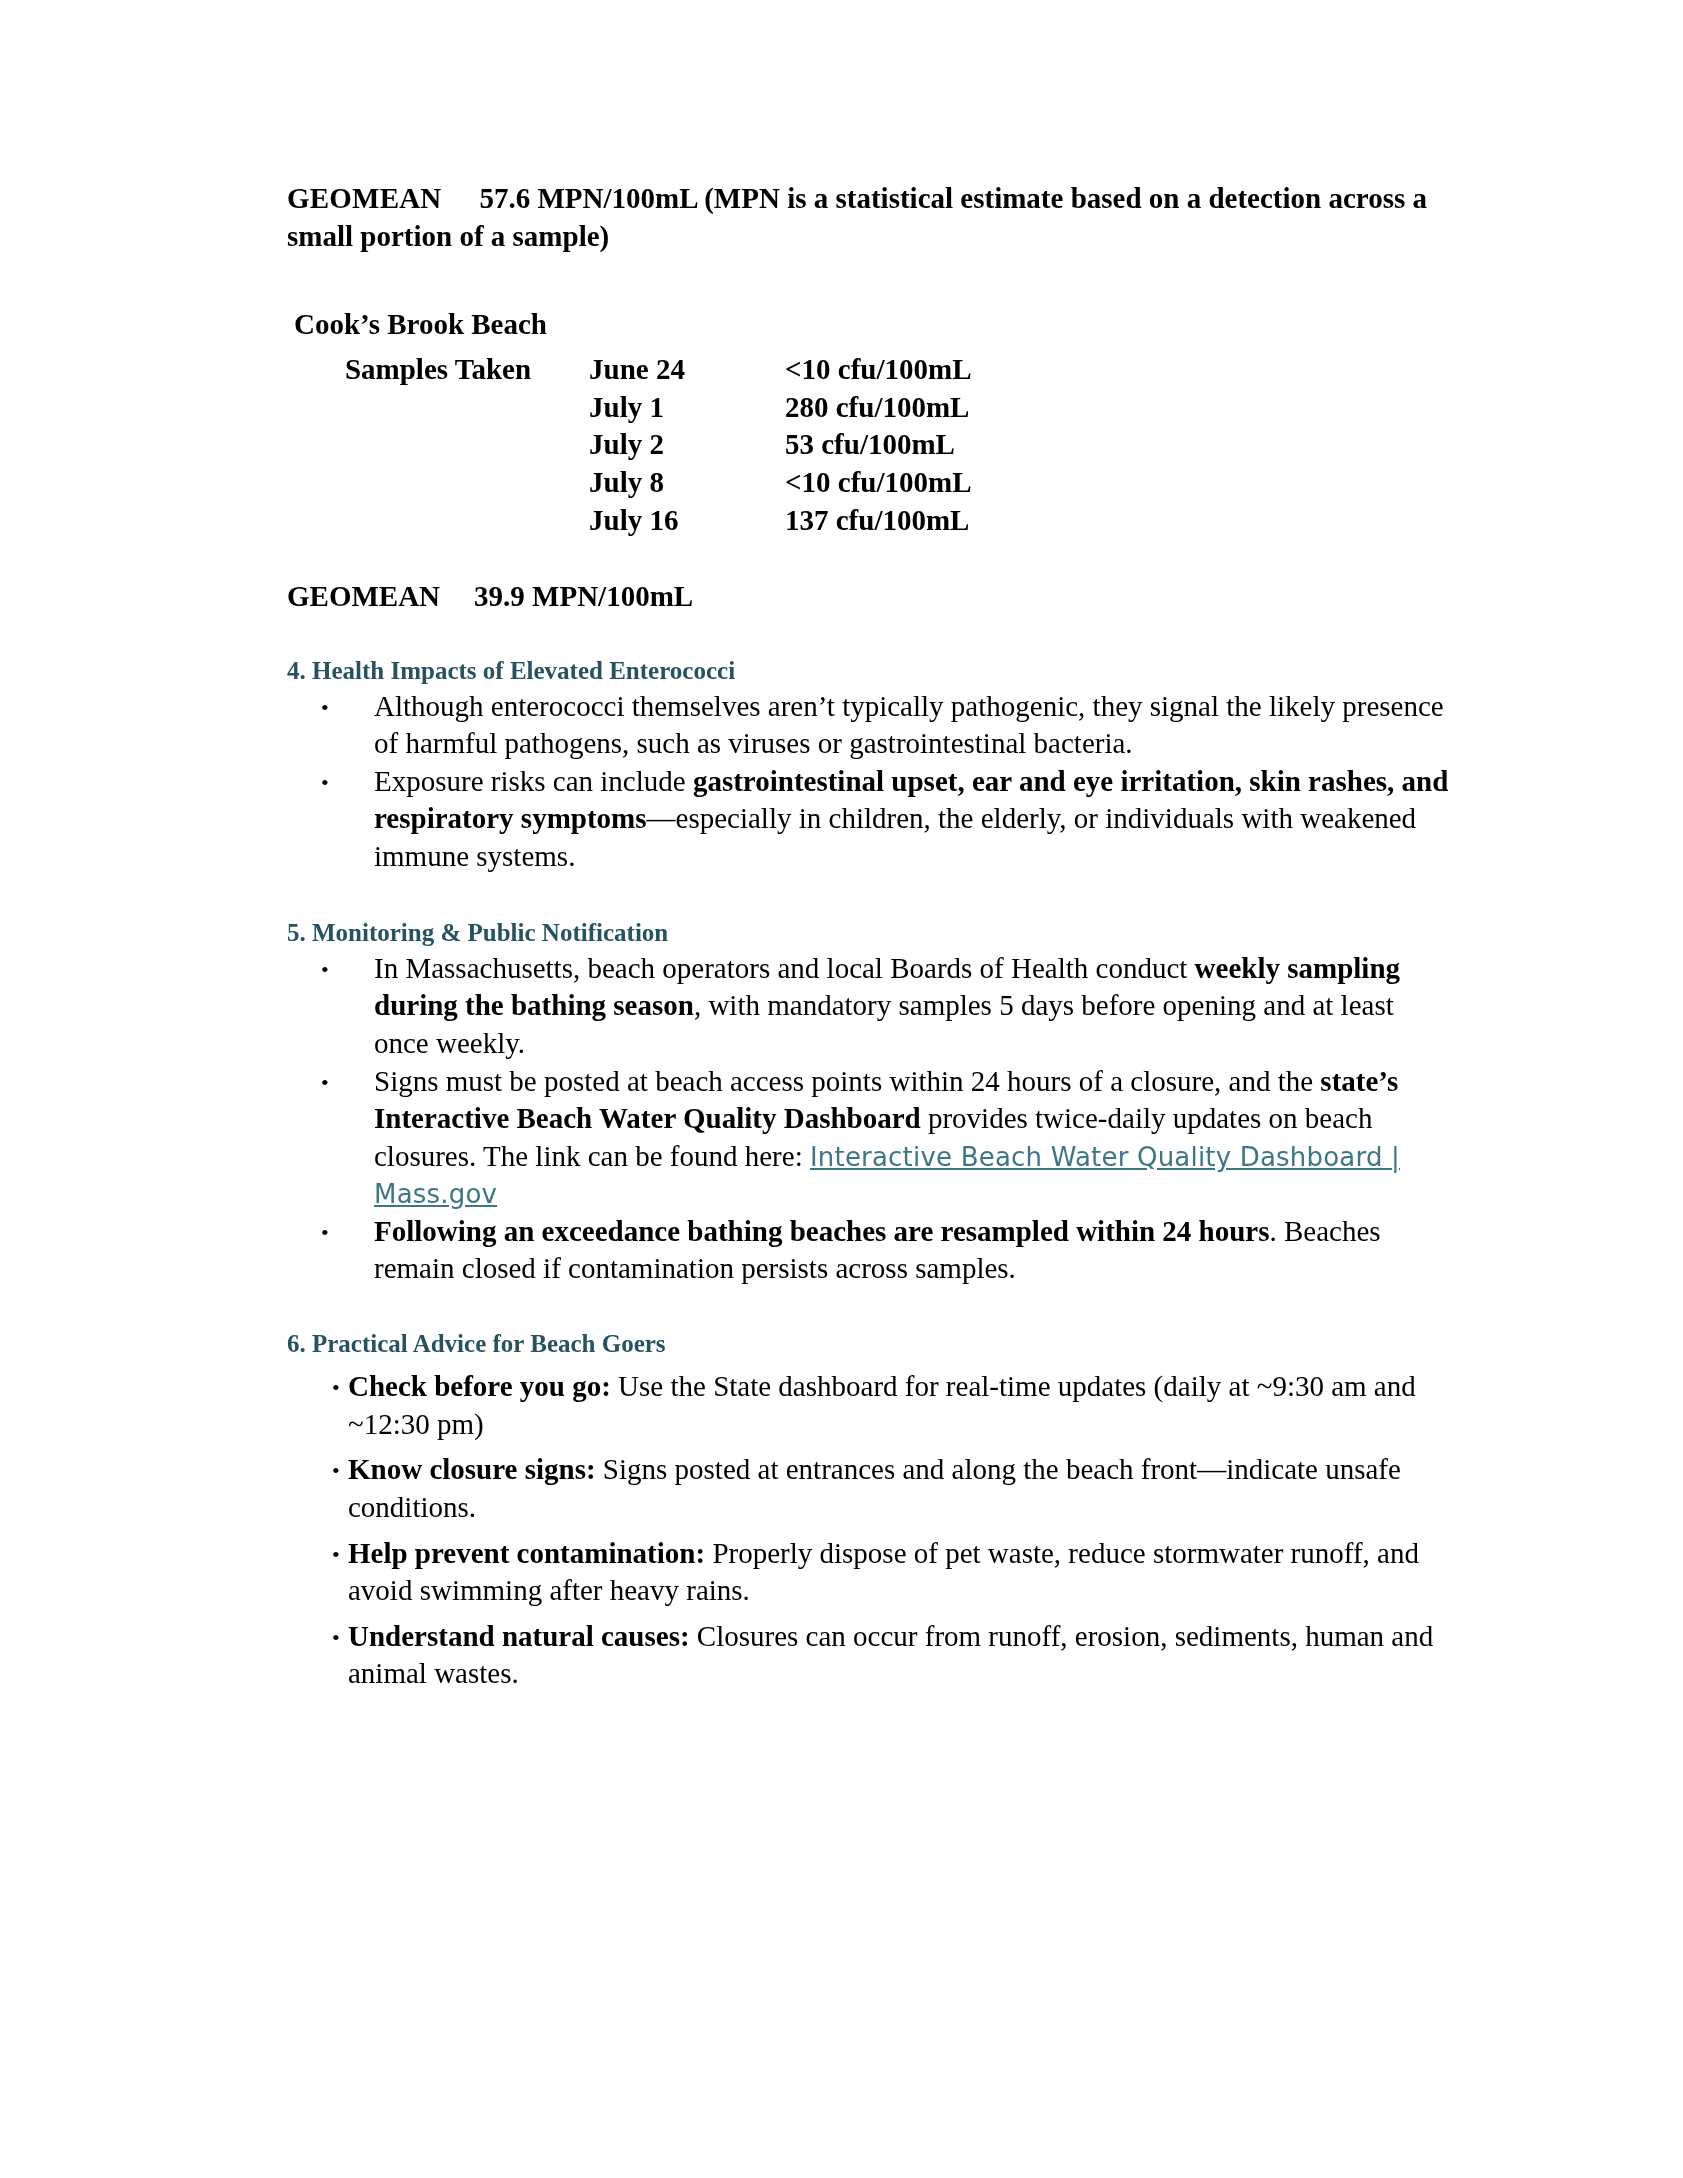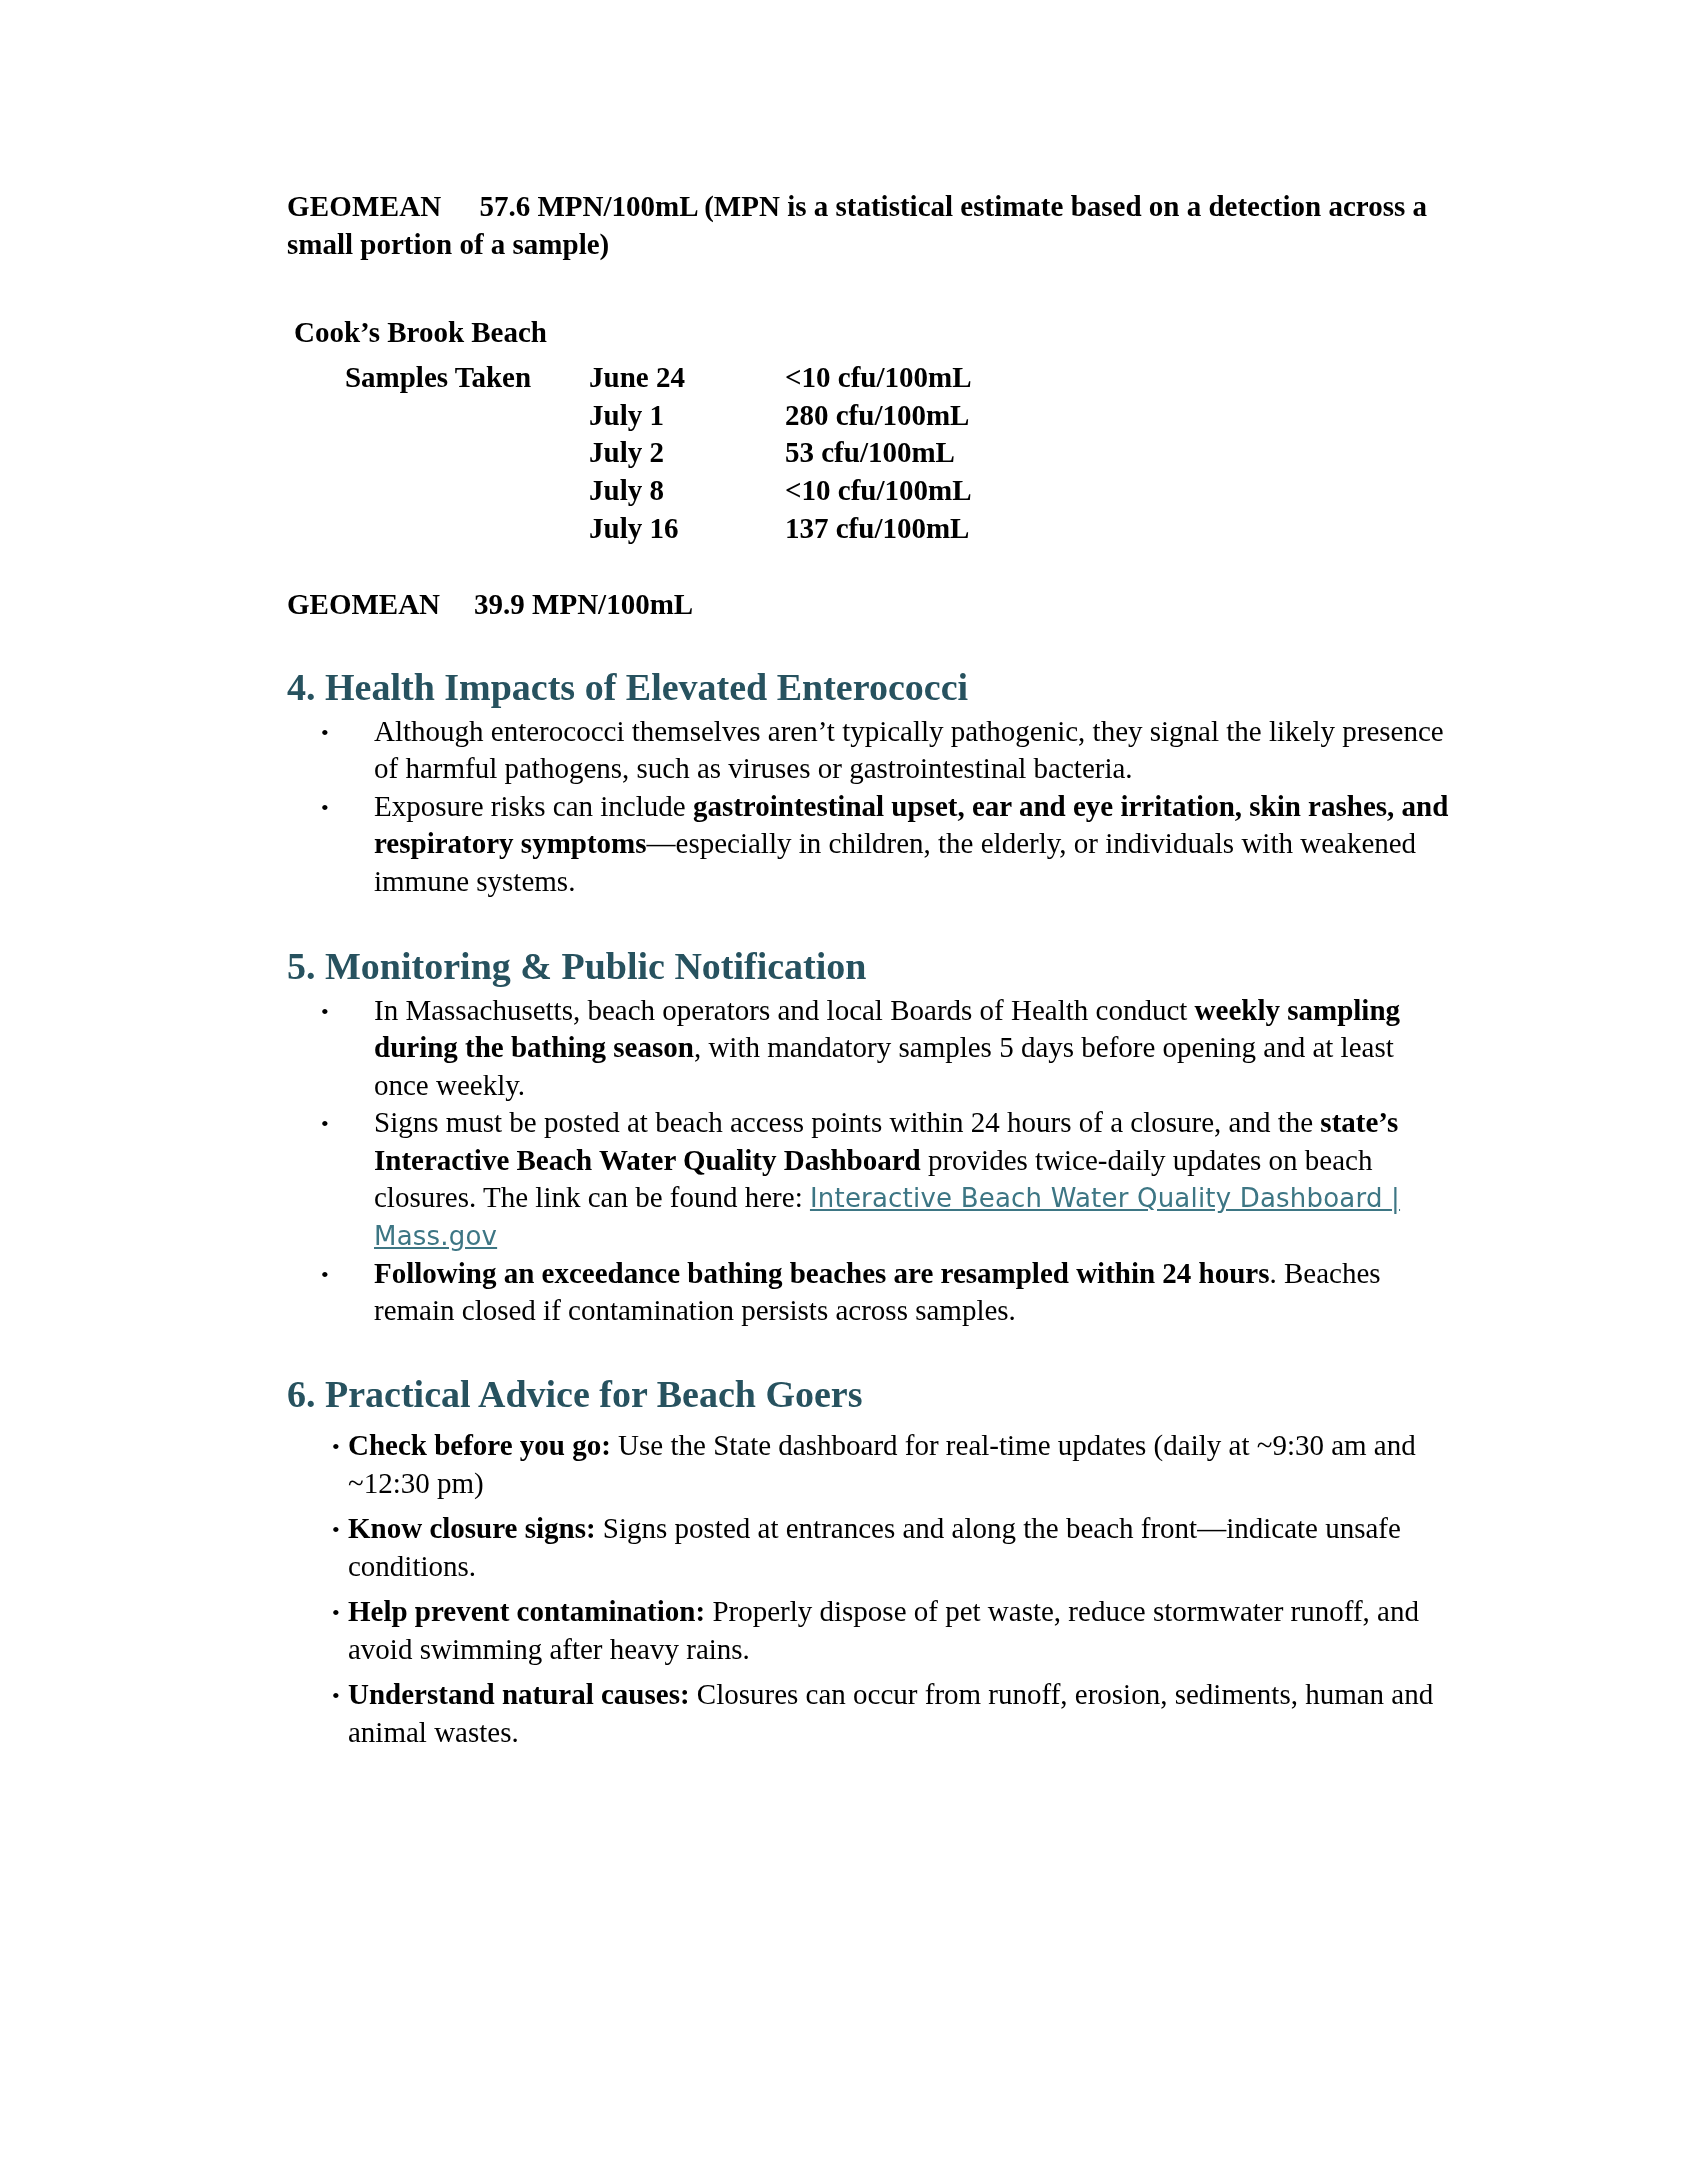--- a/index.html
+++ b/index.html
@@ -26,7 +26,7 @@
   .content {
     position: absolute;
     left: 287px;
-    top: 188px;
+    top: 180px;
     width: 1168px;
   }
   .b { font-weight: bold; }

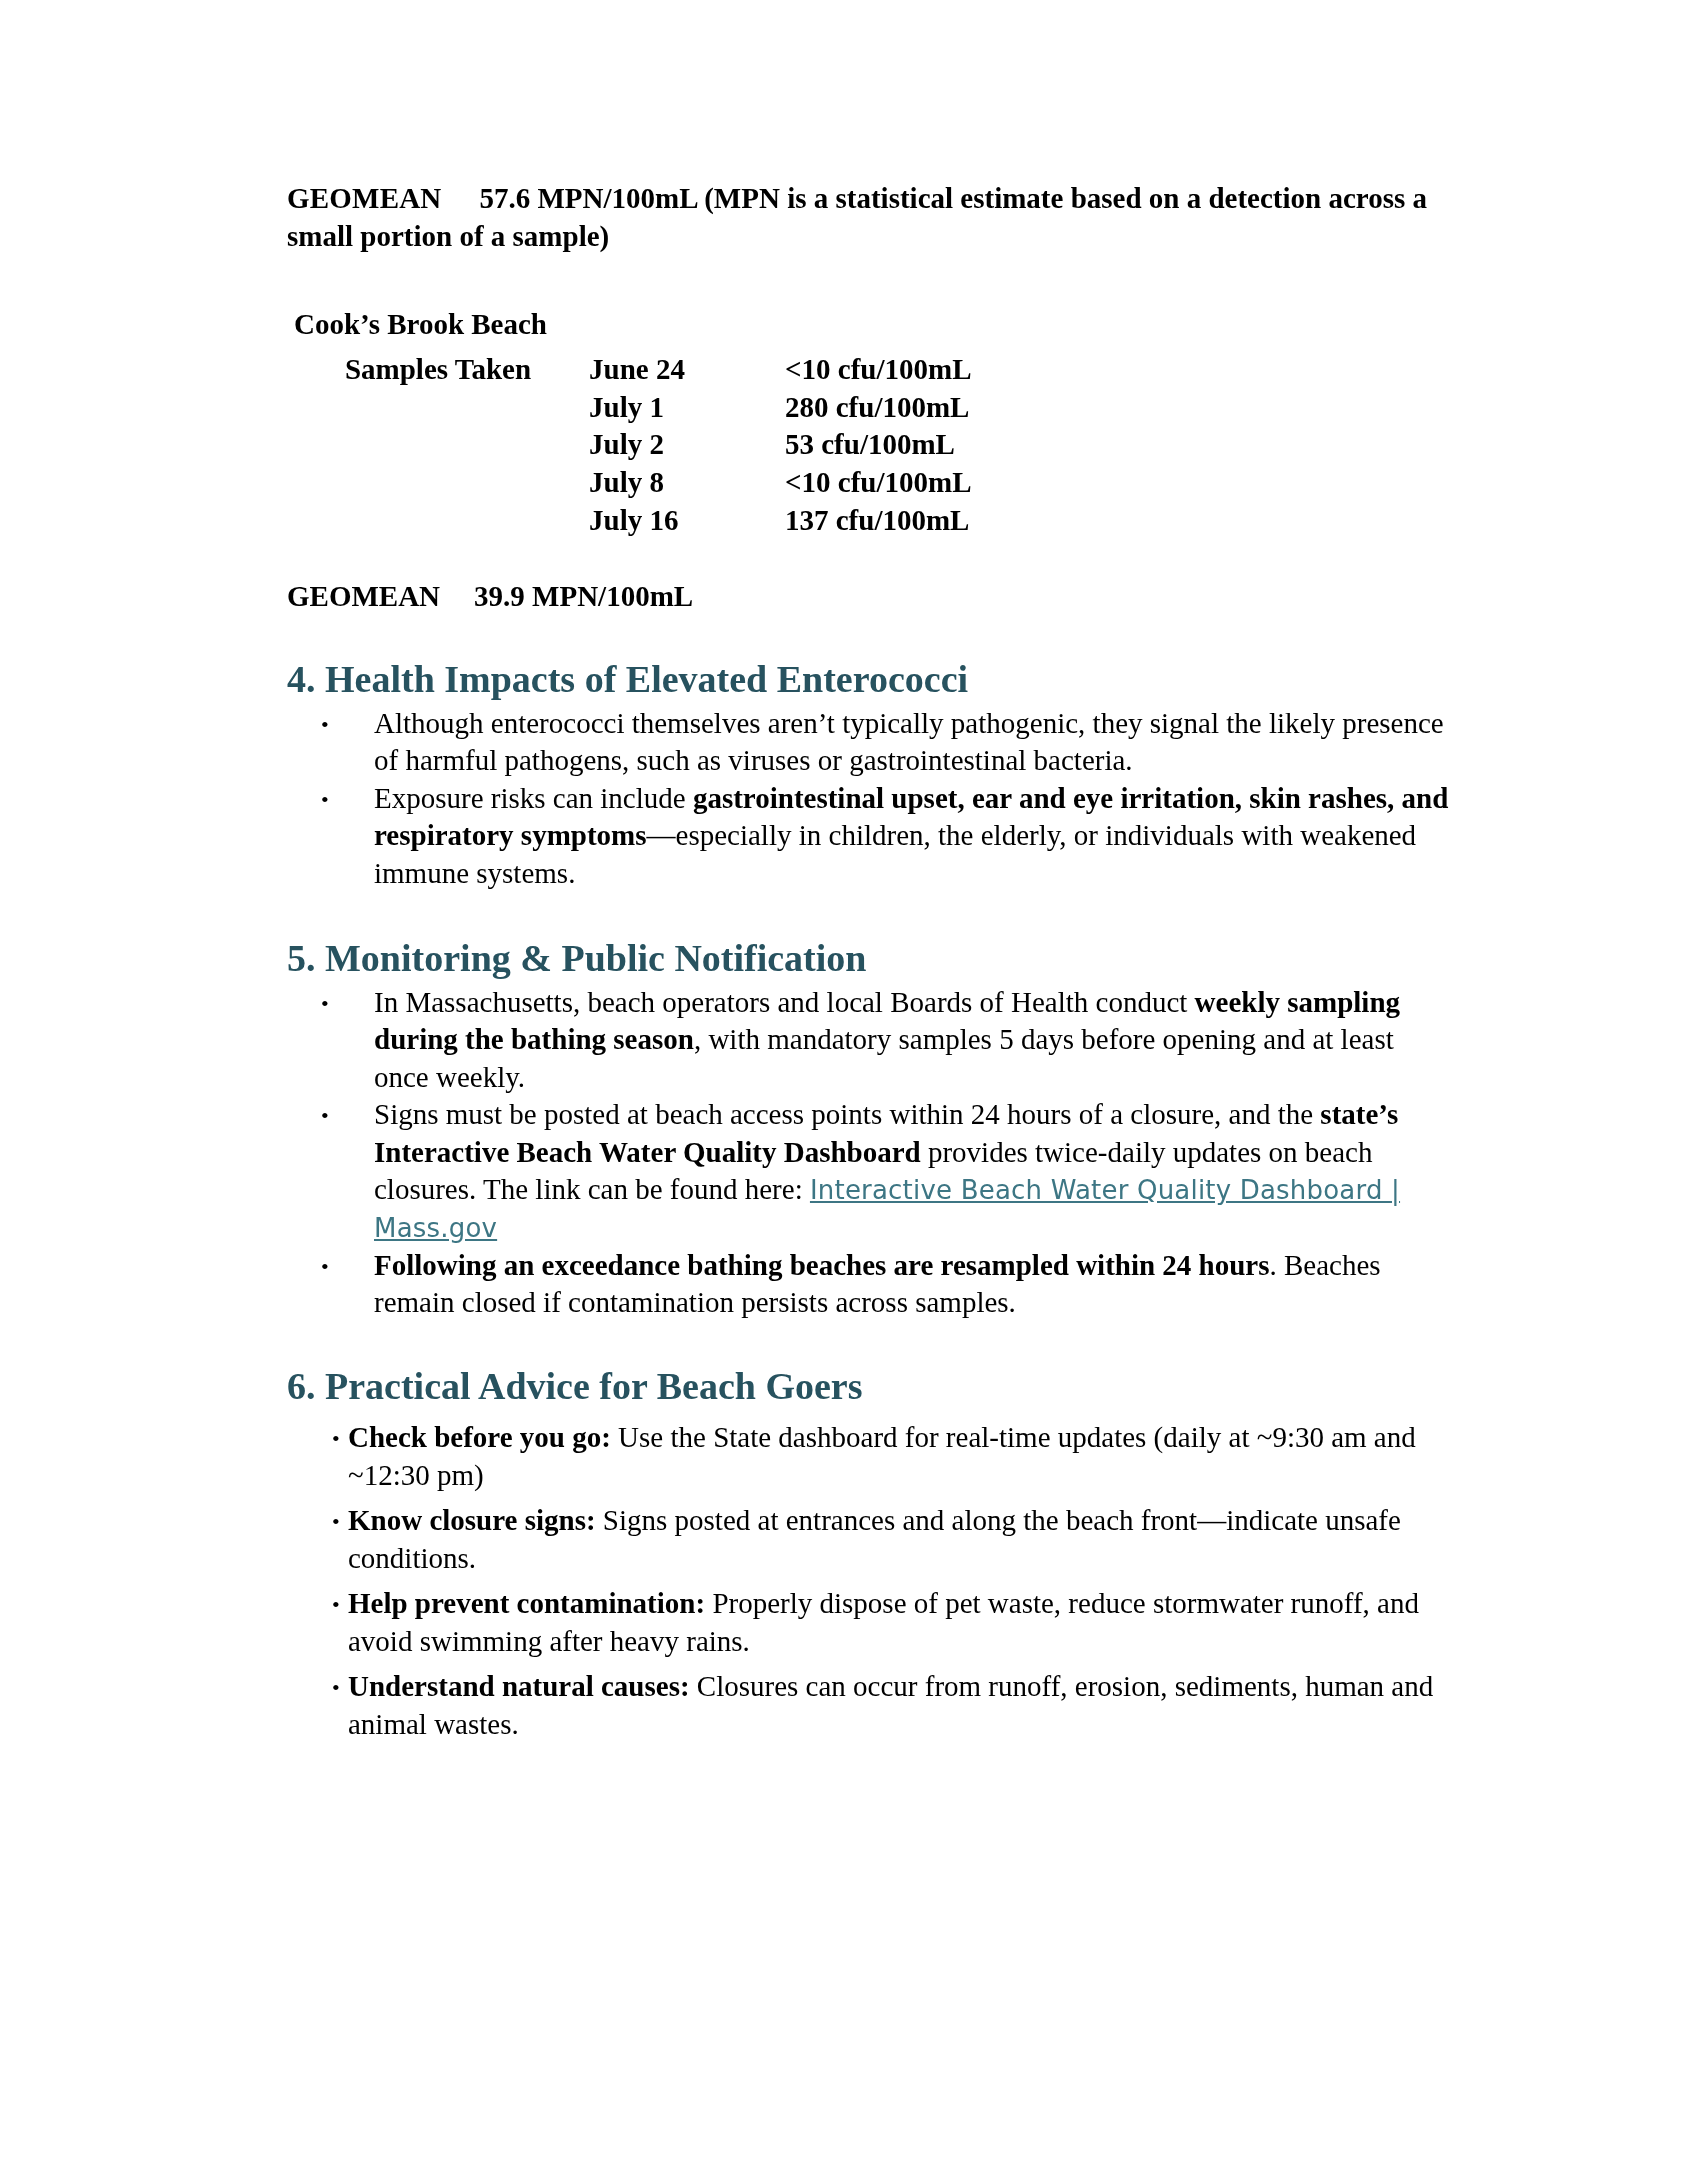--- a/index.html
+++ b/index.html
@@ -78,7 +78,7 @@
 
   
   .section-heading {
-    font-size: 38px;
+    font-size: 25px;
     font-weight: bold;
     color: #27525F;
     line-height: 1.30;

